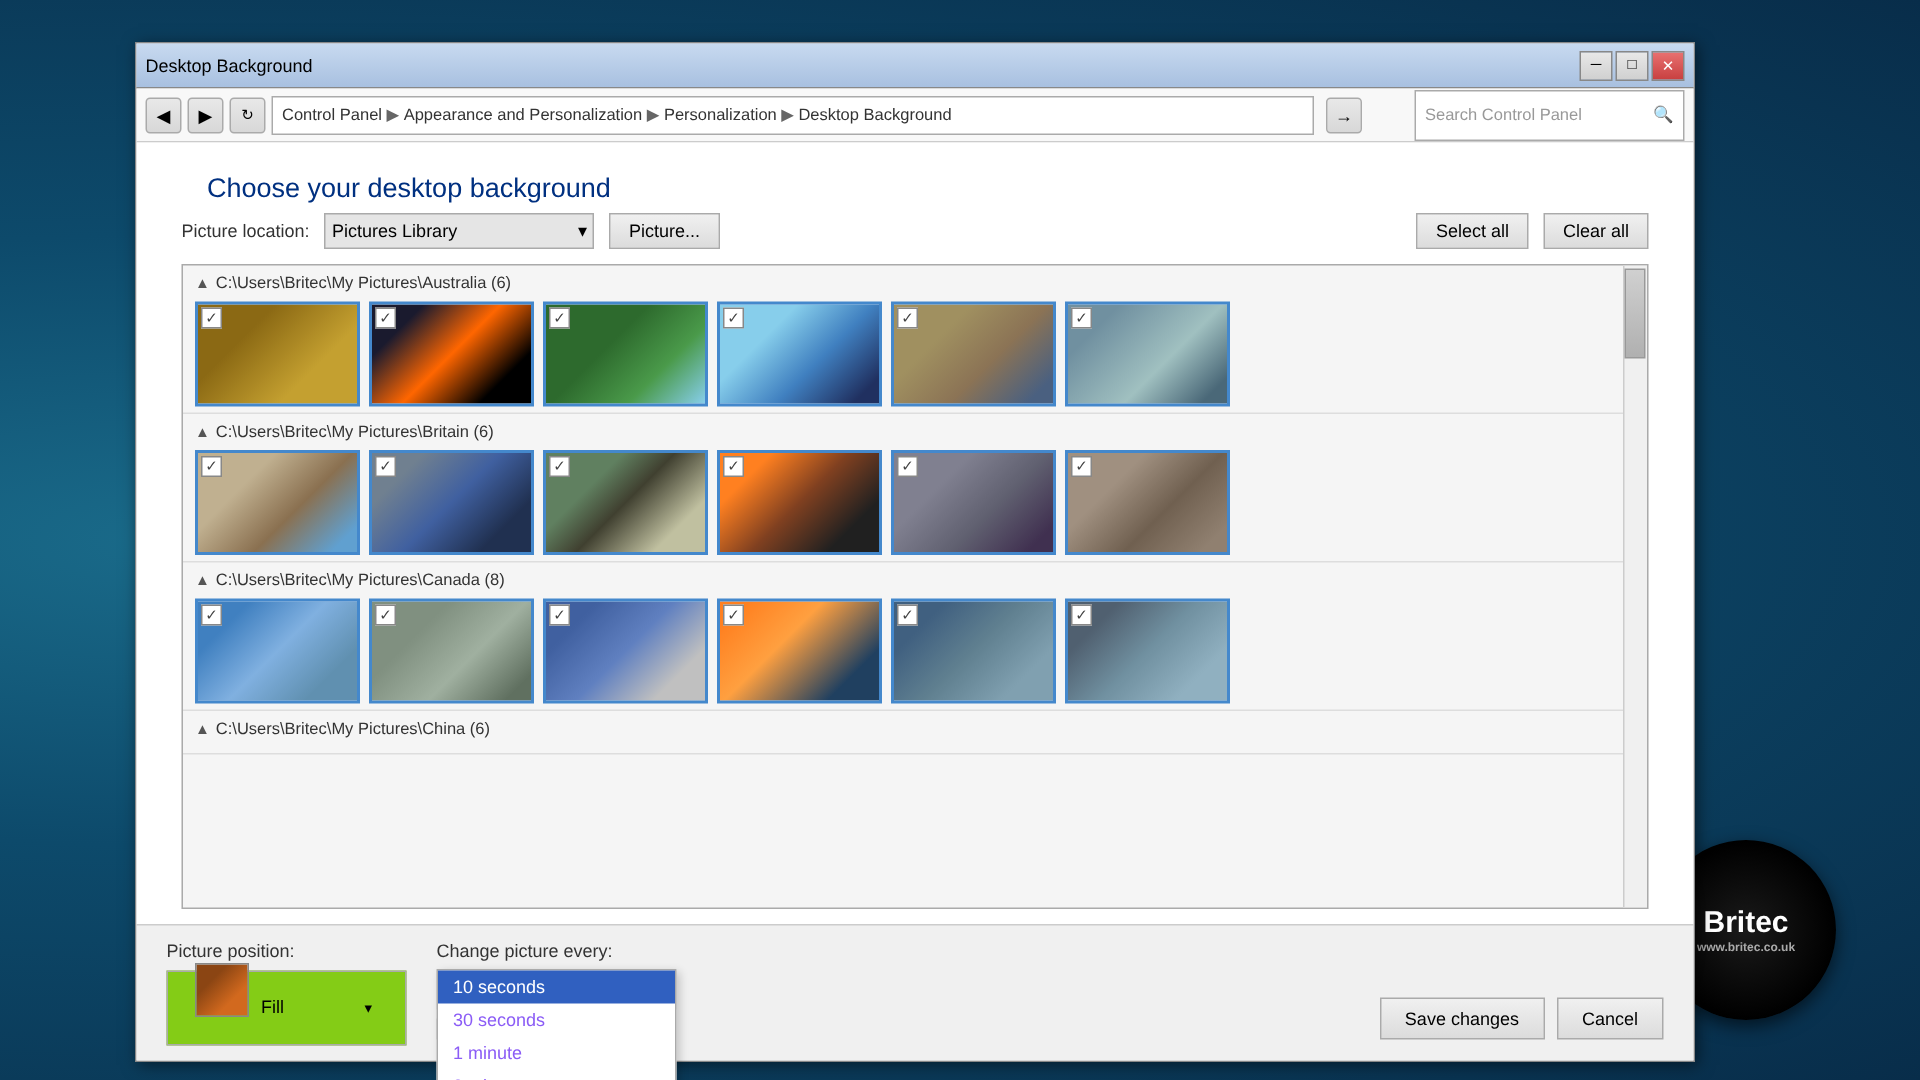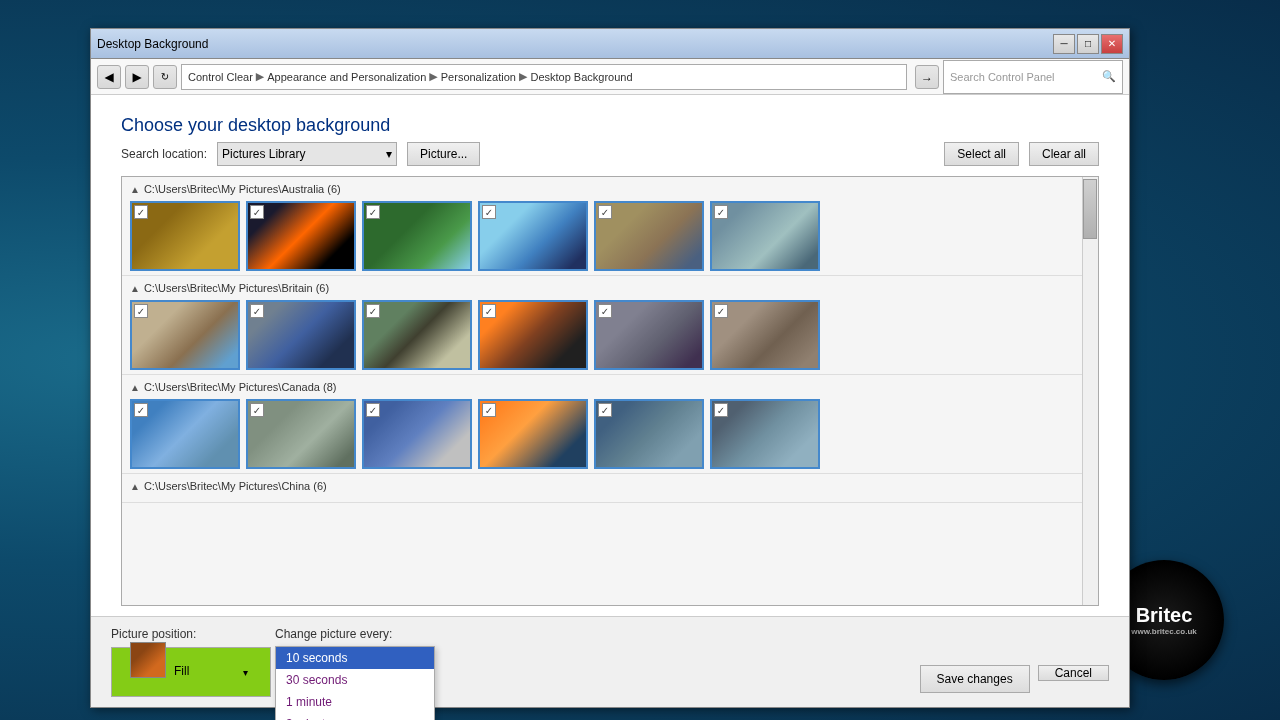--- a/index.html
+++ b/index.html
@@ -446,7 +446,7 @@
     <div class="nav-btn">▶</div>
     <div class="nav-btn" style="font-size:10px;">↻</div>
     <div class="breadcrumb-bar">
-      <span>Control Clear</span>
+      <span>Control Panel</span>
       <span class="breadcrumb-sep">▶</span>
       <span>Appearance and Personalization</span>
       <span class="breadcrumb-sep">▶</span>

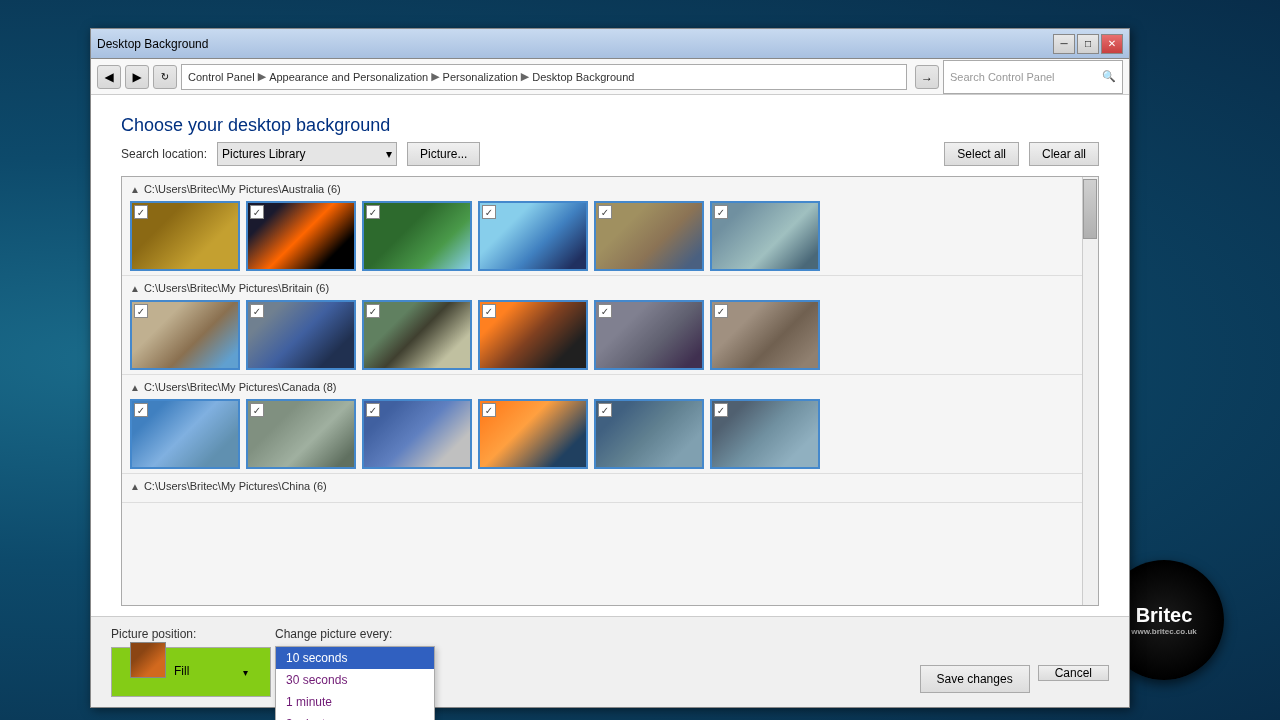--- a/index.html
+++ b/index.html
@@ -112,6 +112,7 @@
       padding: 16px 6px;
       font-size: 11px;
       color: #999;
+      margin-left: 31px;
     }
 
     

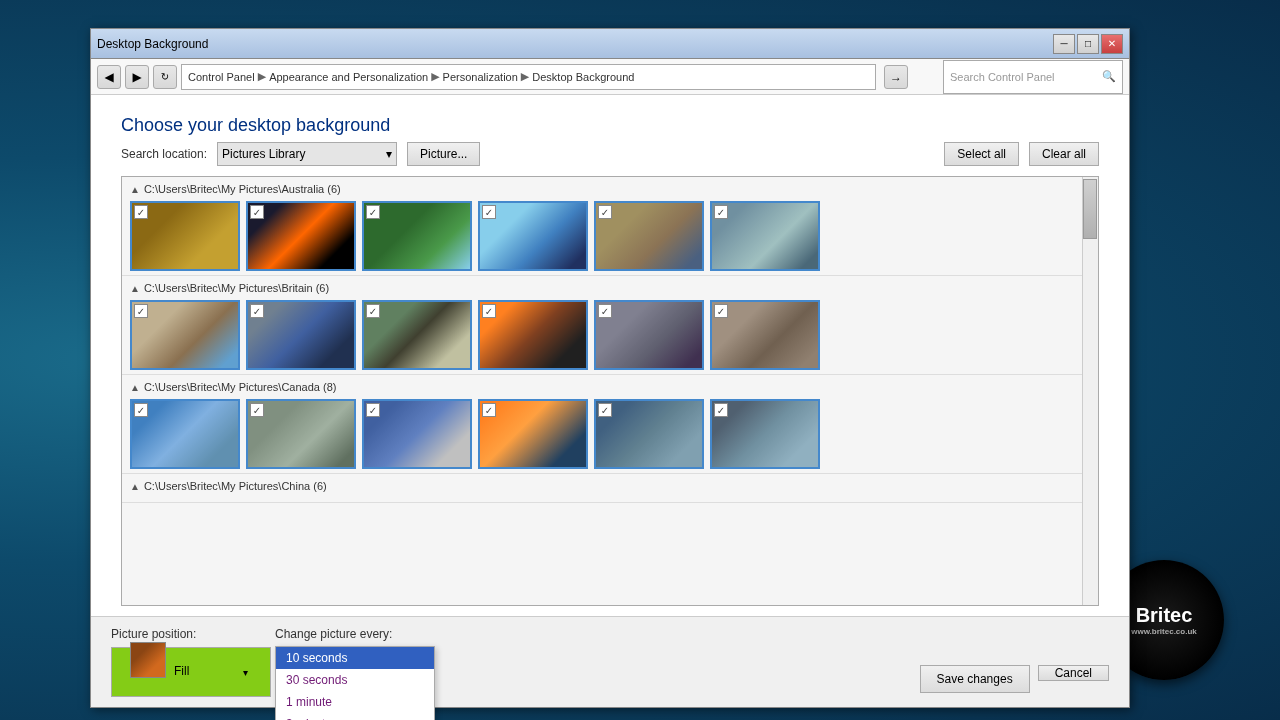--- a/index.html
+++ b/index.html
@@ -130,6 +130,7 @@
       font-weight: 300;
       color: #003080;
       margin-bottom: 6px;
+      margin-left: 17px;
     }
     .page-subtitle {
       font-size: 12px;

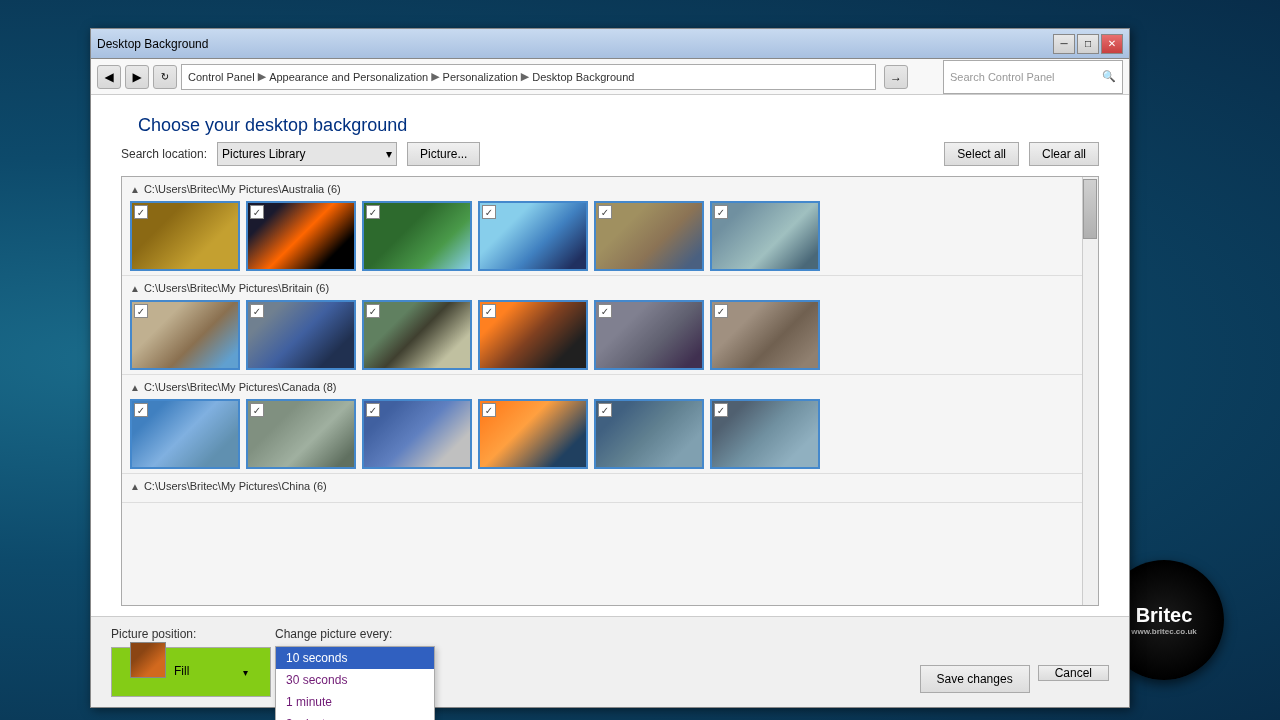--- a/index.html
+++ b/index.html
@@ -467,7 +467,7 @@
     <div class="page-title">Choose your desktop background</div>
 
     <div class="picture-location-row">
-      <span class="picture-location-label">Search location:</span>
+      <span class="picture-location-label">Picture location:</span>
       <div class="picture-location-select">
         <span>Pictures Library</span>
         <span>▾</span>

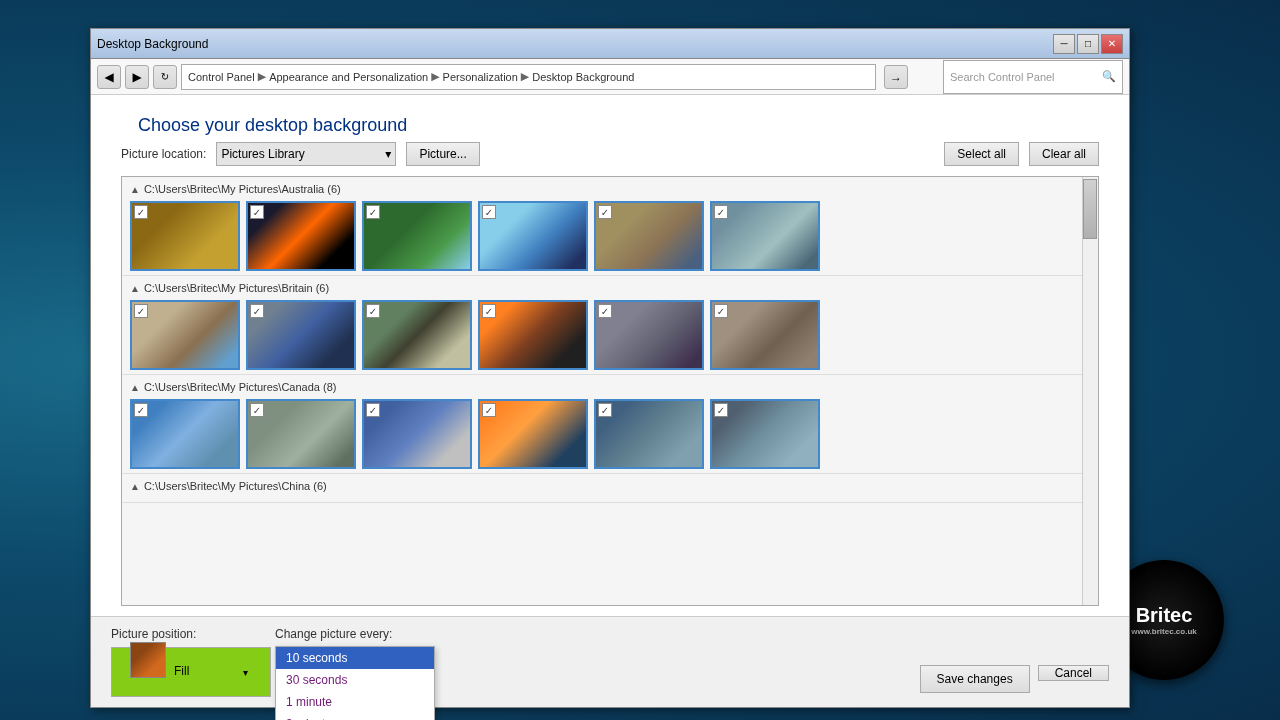--- a/index.html
+++ b/index.html
@@ -271,7 +271,7 @@
       padding: 10px 20px;
       display: flex;
       align-items: flex-start;
-      gap: 4px;
+      gap: 20px;
       min-height: 80px;
       position: relative;
     }

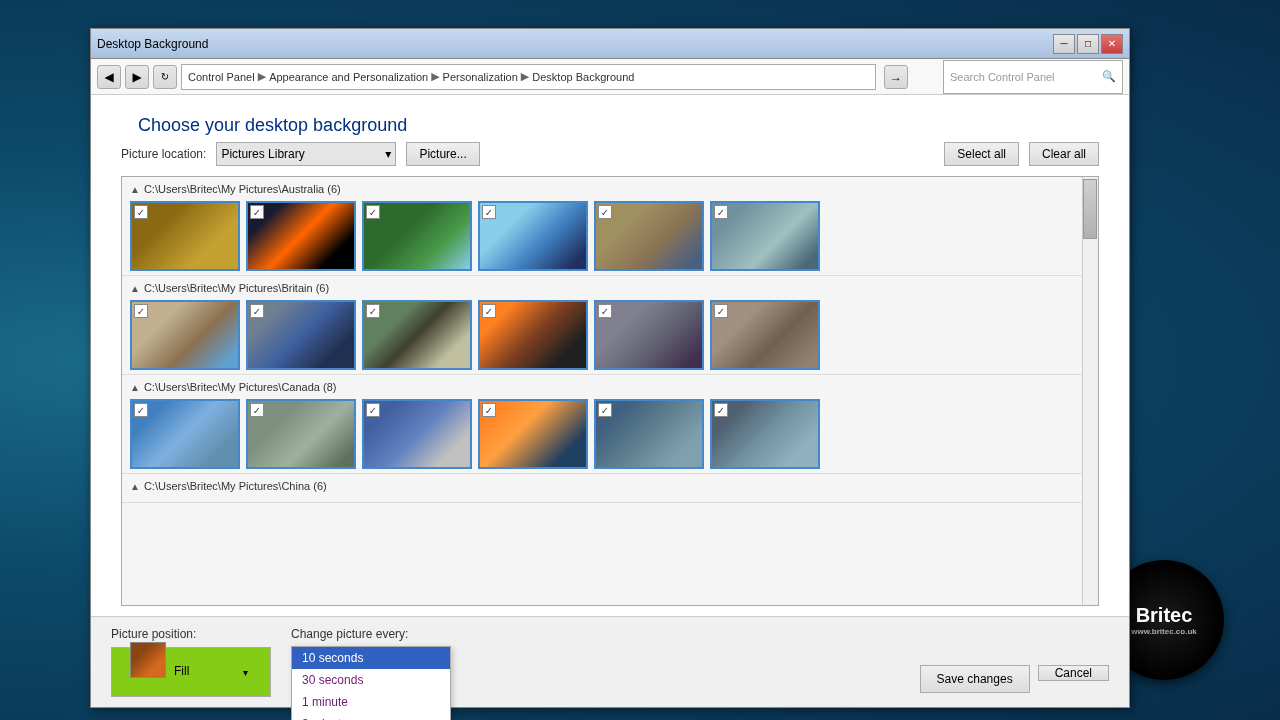--- a/index.html
+++ b/index.html
@@ -347,7 +347,7 @@
       padding: 4px 10px;
       font-size: 12px;
       cursor: pointer;
-      color: #701a75;
+      color: #8b5cf6;
     }
     .dropdown-item.hovered {
       background: #3060c0;

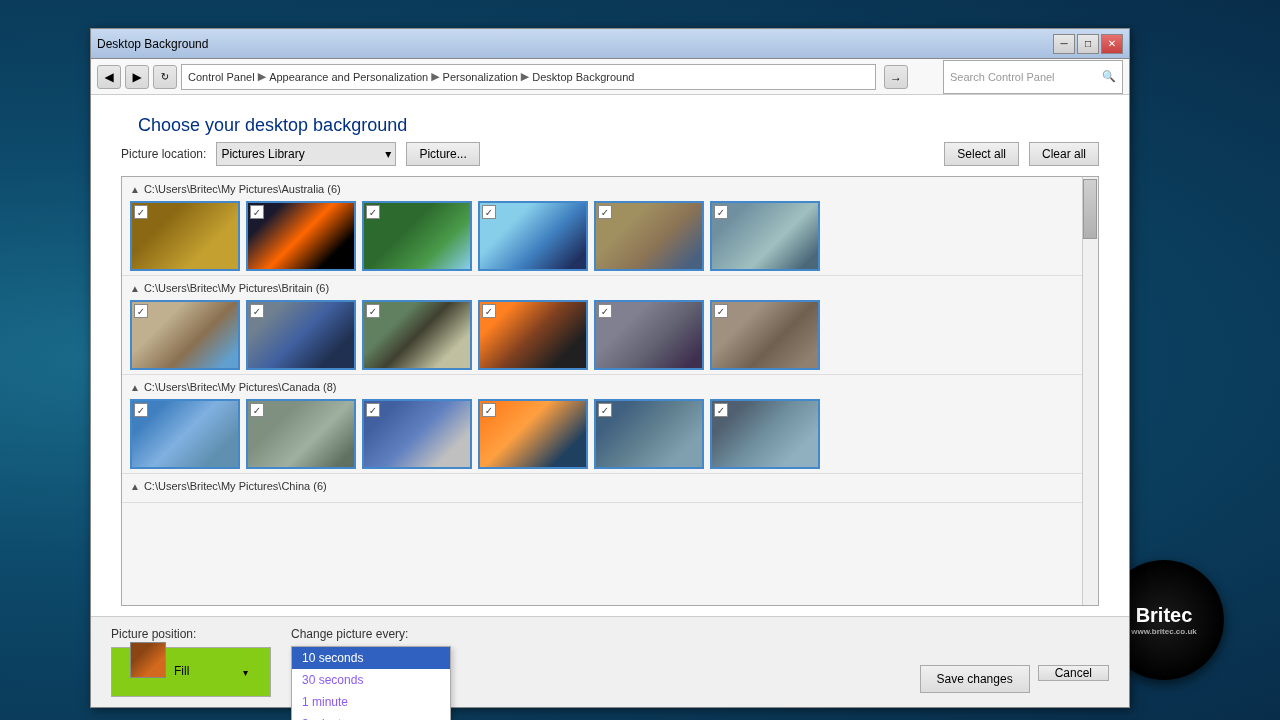--- a/index.html
+++ b/index.html
@@ -389,7 +389,7 @@
       align-items: center;
     }
     .cancel-btn {
-      height: 16px;
+      height: 28px;
       background: linear-gradient(to bottom, #f0f0f0, #dcdcdc);
       border: 1px solid #aaa;
       padding: 0 16px;

